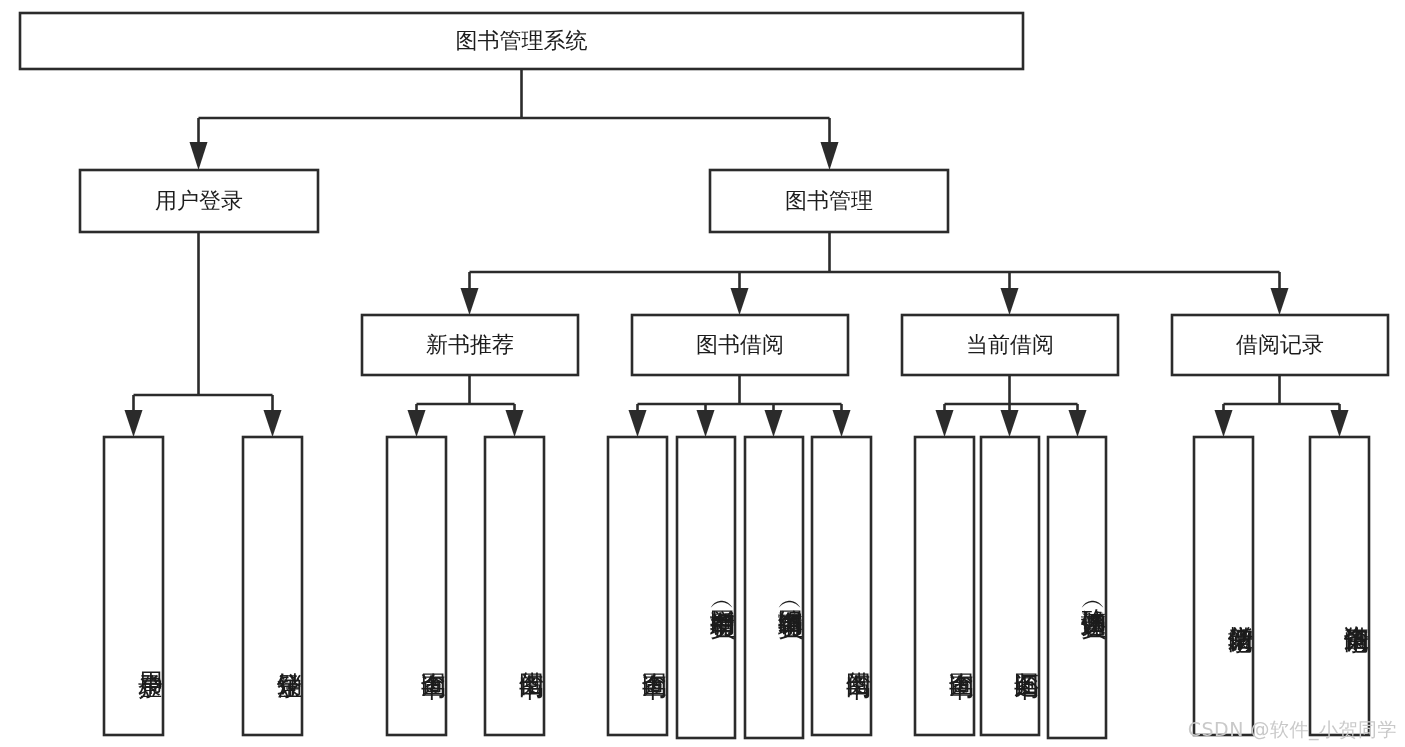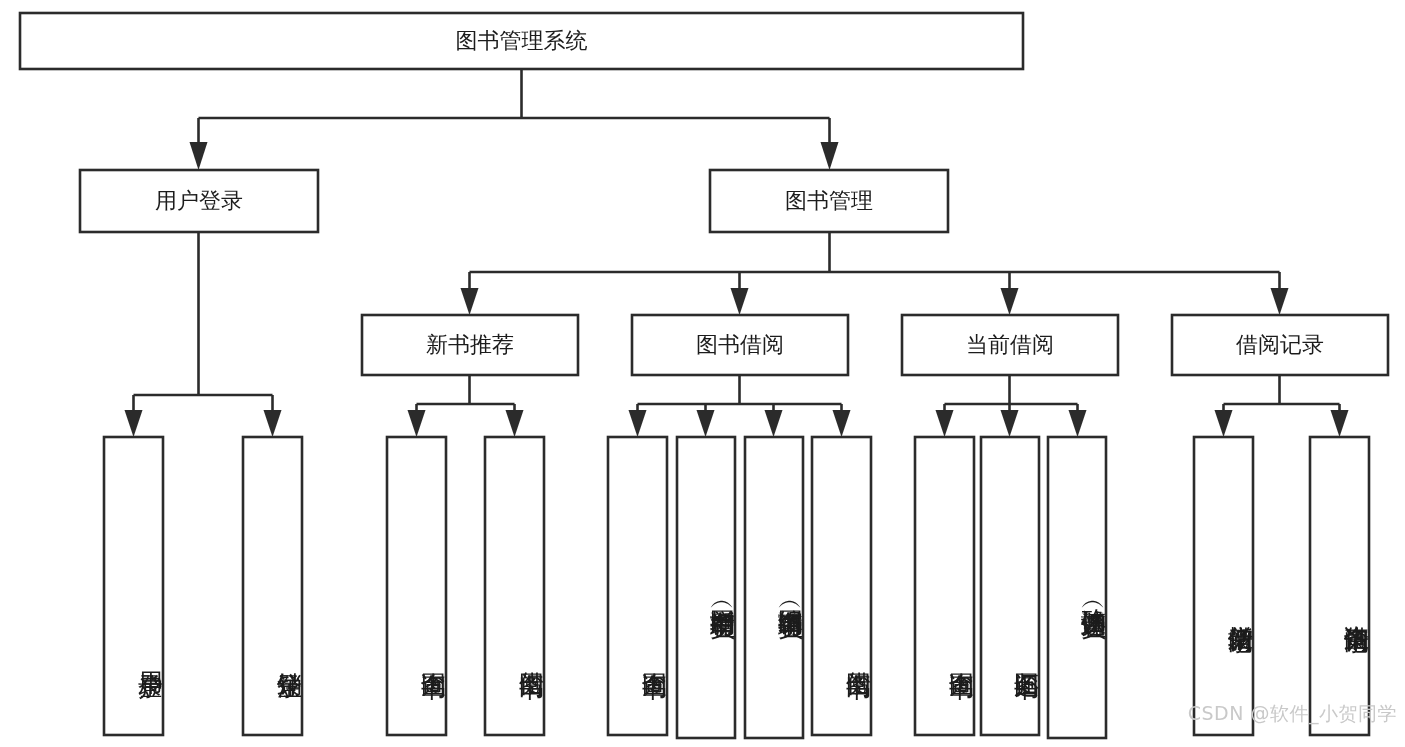--- a/index.html
+++ b/index.html
@@ -68,7 +68,7 @@
   .watermark {
     position: absolute;
     right: 8px;
-    bottom: 20px;
+    bottom: 4px;
     font-family: "DejaVu Sans", "Liberation Sans", sans-serif;
     font-size: 19px;
     color: #c9c9c9;

